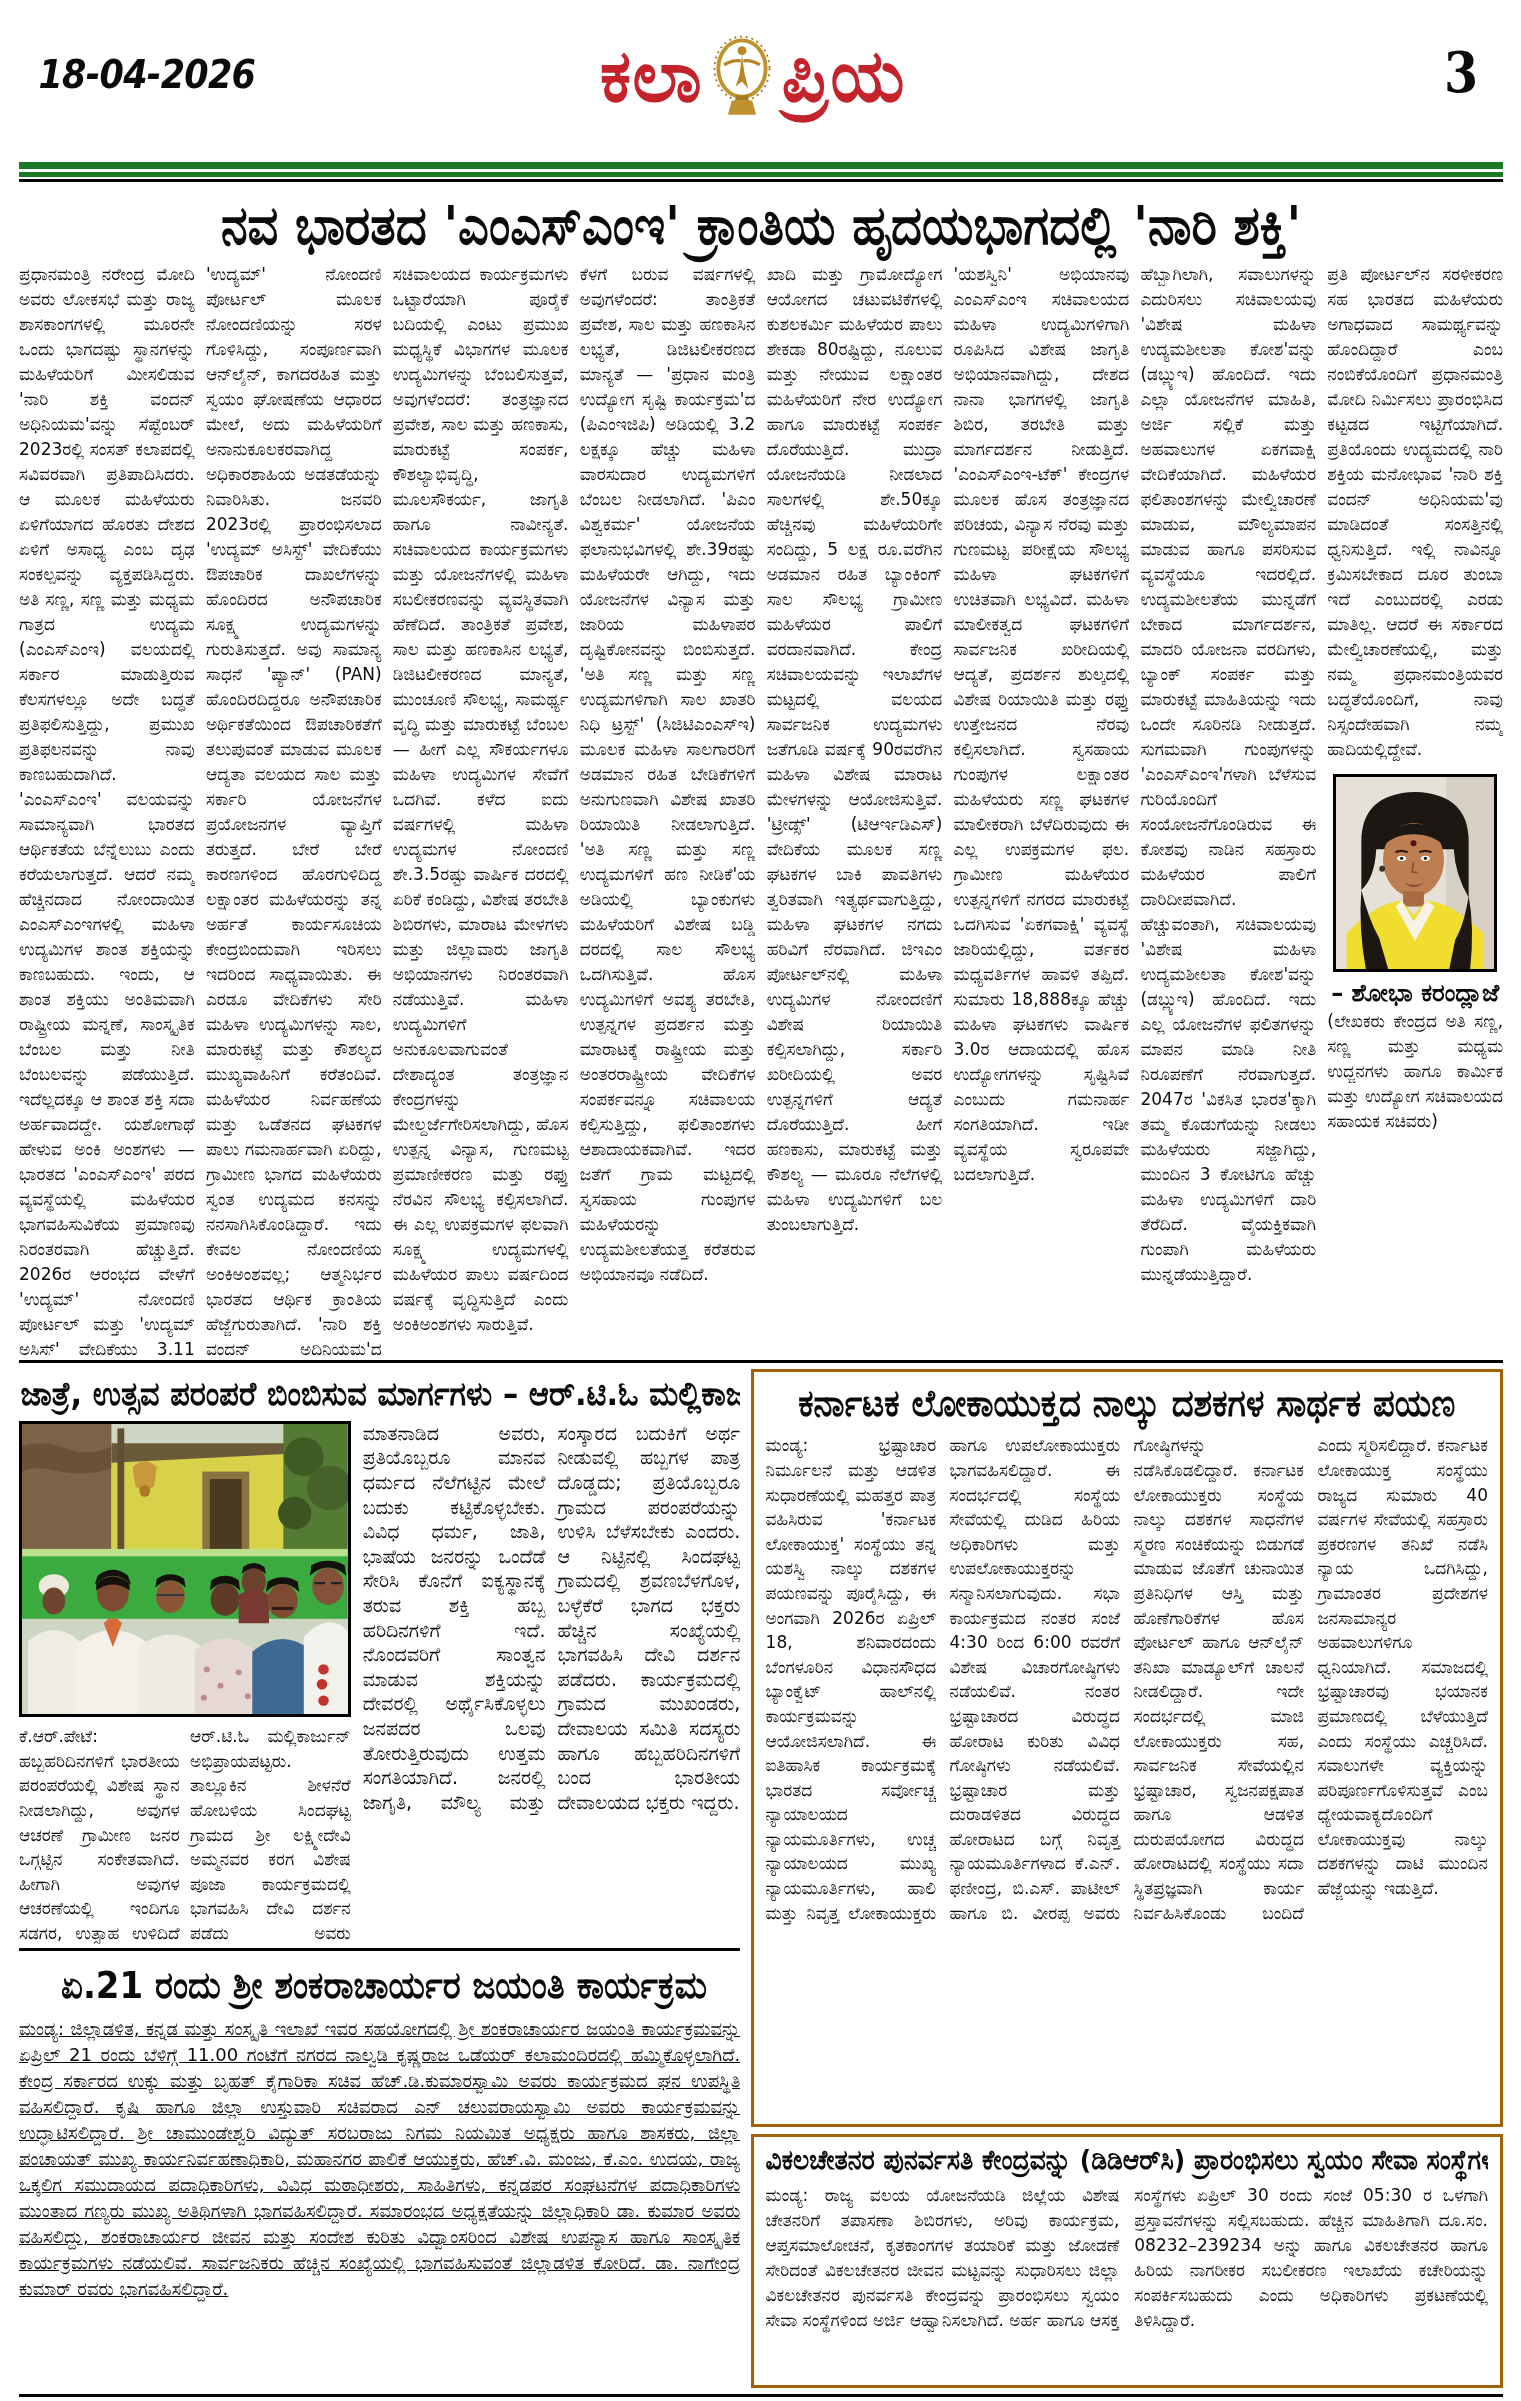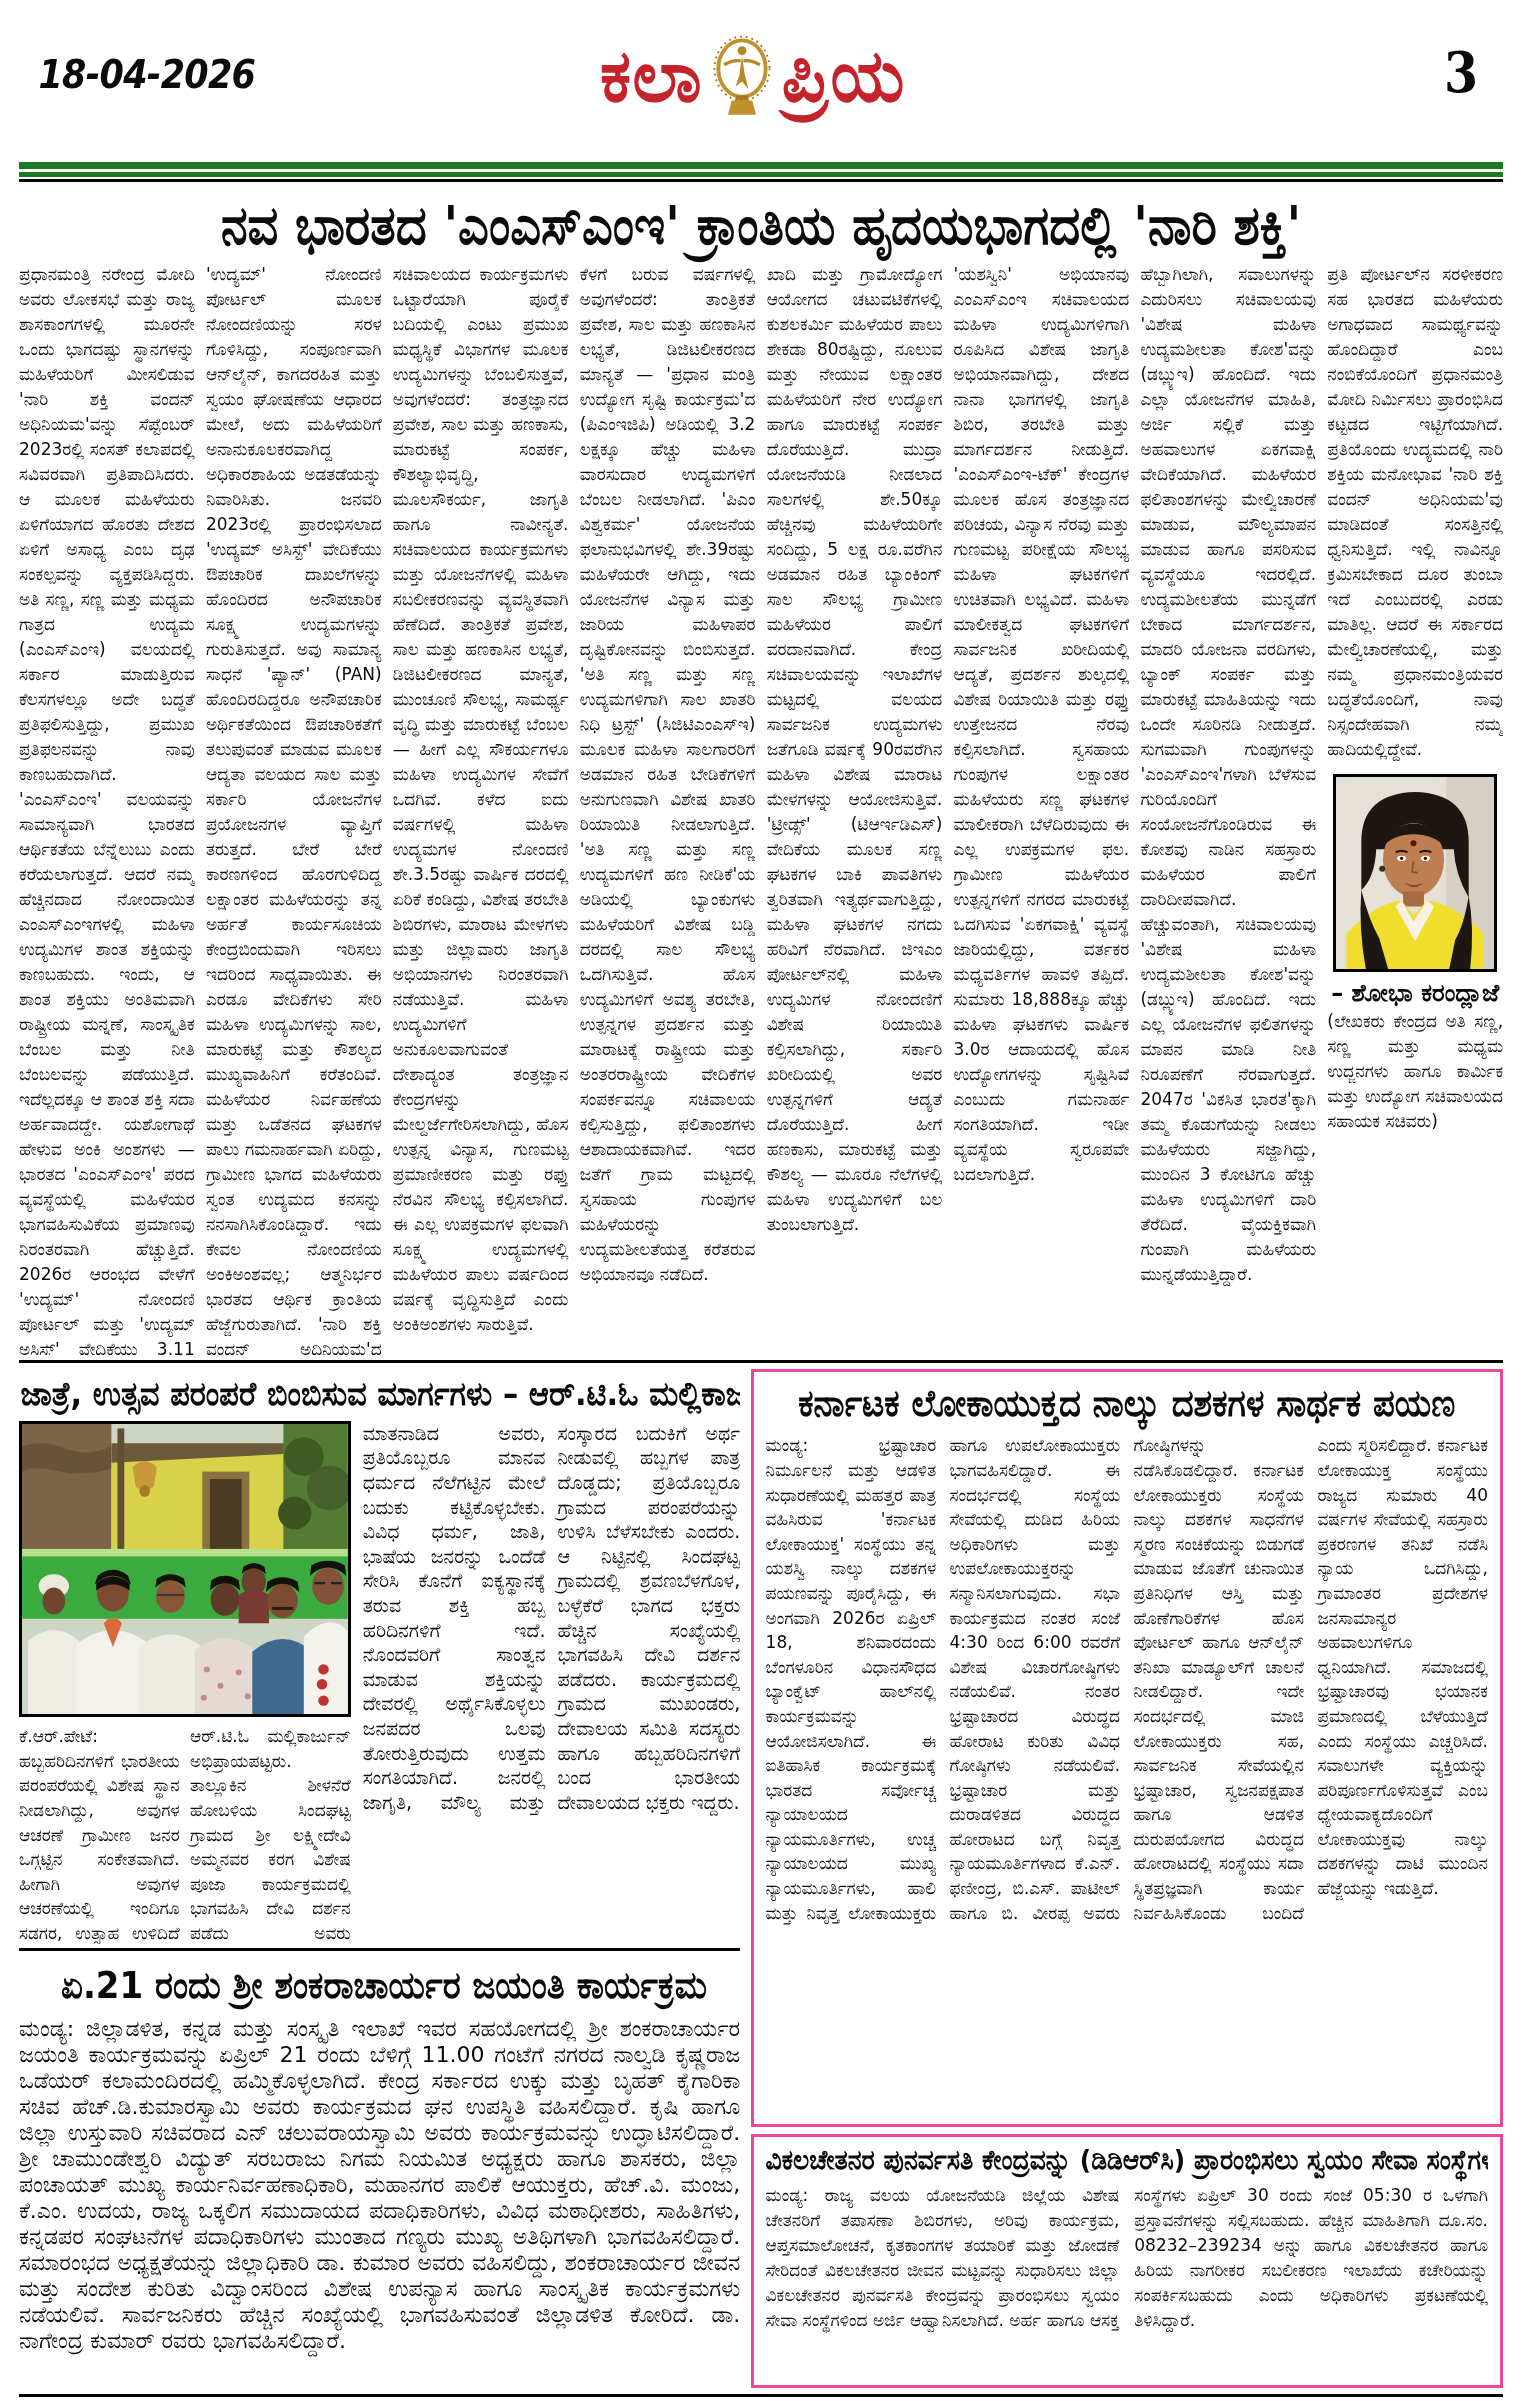--- a/index.html
+++ b/index.html
@@ -43,7 +43,7 @@
   .s2-right{margin:0;flex:1;column-count:2;column-gap:12px;font-size:19px;line-height:24.6px;text-align:justify;overflow:hidden;}
   .s4-head{font-size:34px;font-weight:900;padding:9px 0 7.4px 42px;transform:scaleY(1.1);white-space:nowrap;overflow:hidden;}
   .s4-body{margin:3px 0 0;font-size:22px;line-height:26px;text-align:justify;overflow:hidden;flex:1;}
-  .box{border:3px solid #ec4899;padding:6px 12px;box-sizing:border-box;overflow:hidden;display:flex;flex-direction:column;}
+  .box{border:3px solid #a16207;padding:6px 12px;box-sizing:border-box;overflow:hidden;display:flex;flex-direction:column;}
   .s3{height:758px;}
   .s3-head{font-size:34px;font-weight:900;text-align:center;padding:4.5px 0 10.4px;transform:scaleY(1.1);white-space:nowrap;overflow:hidden;}
   .s3-body{margin:0;flex:1;column-count:4;column-gap:13.4px;font-size:17px;line-height:24.6px;text-align:justify;overflow:hidden;}

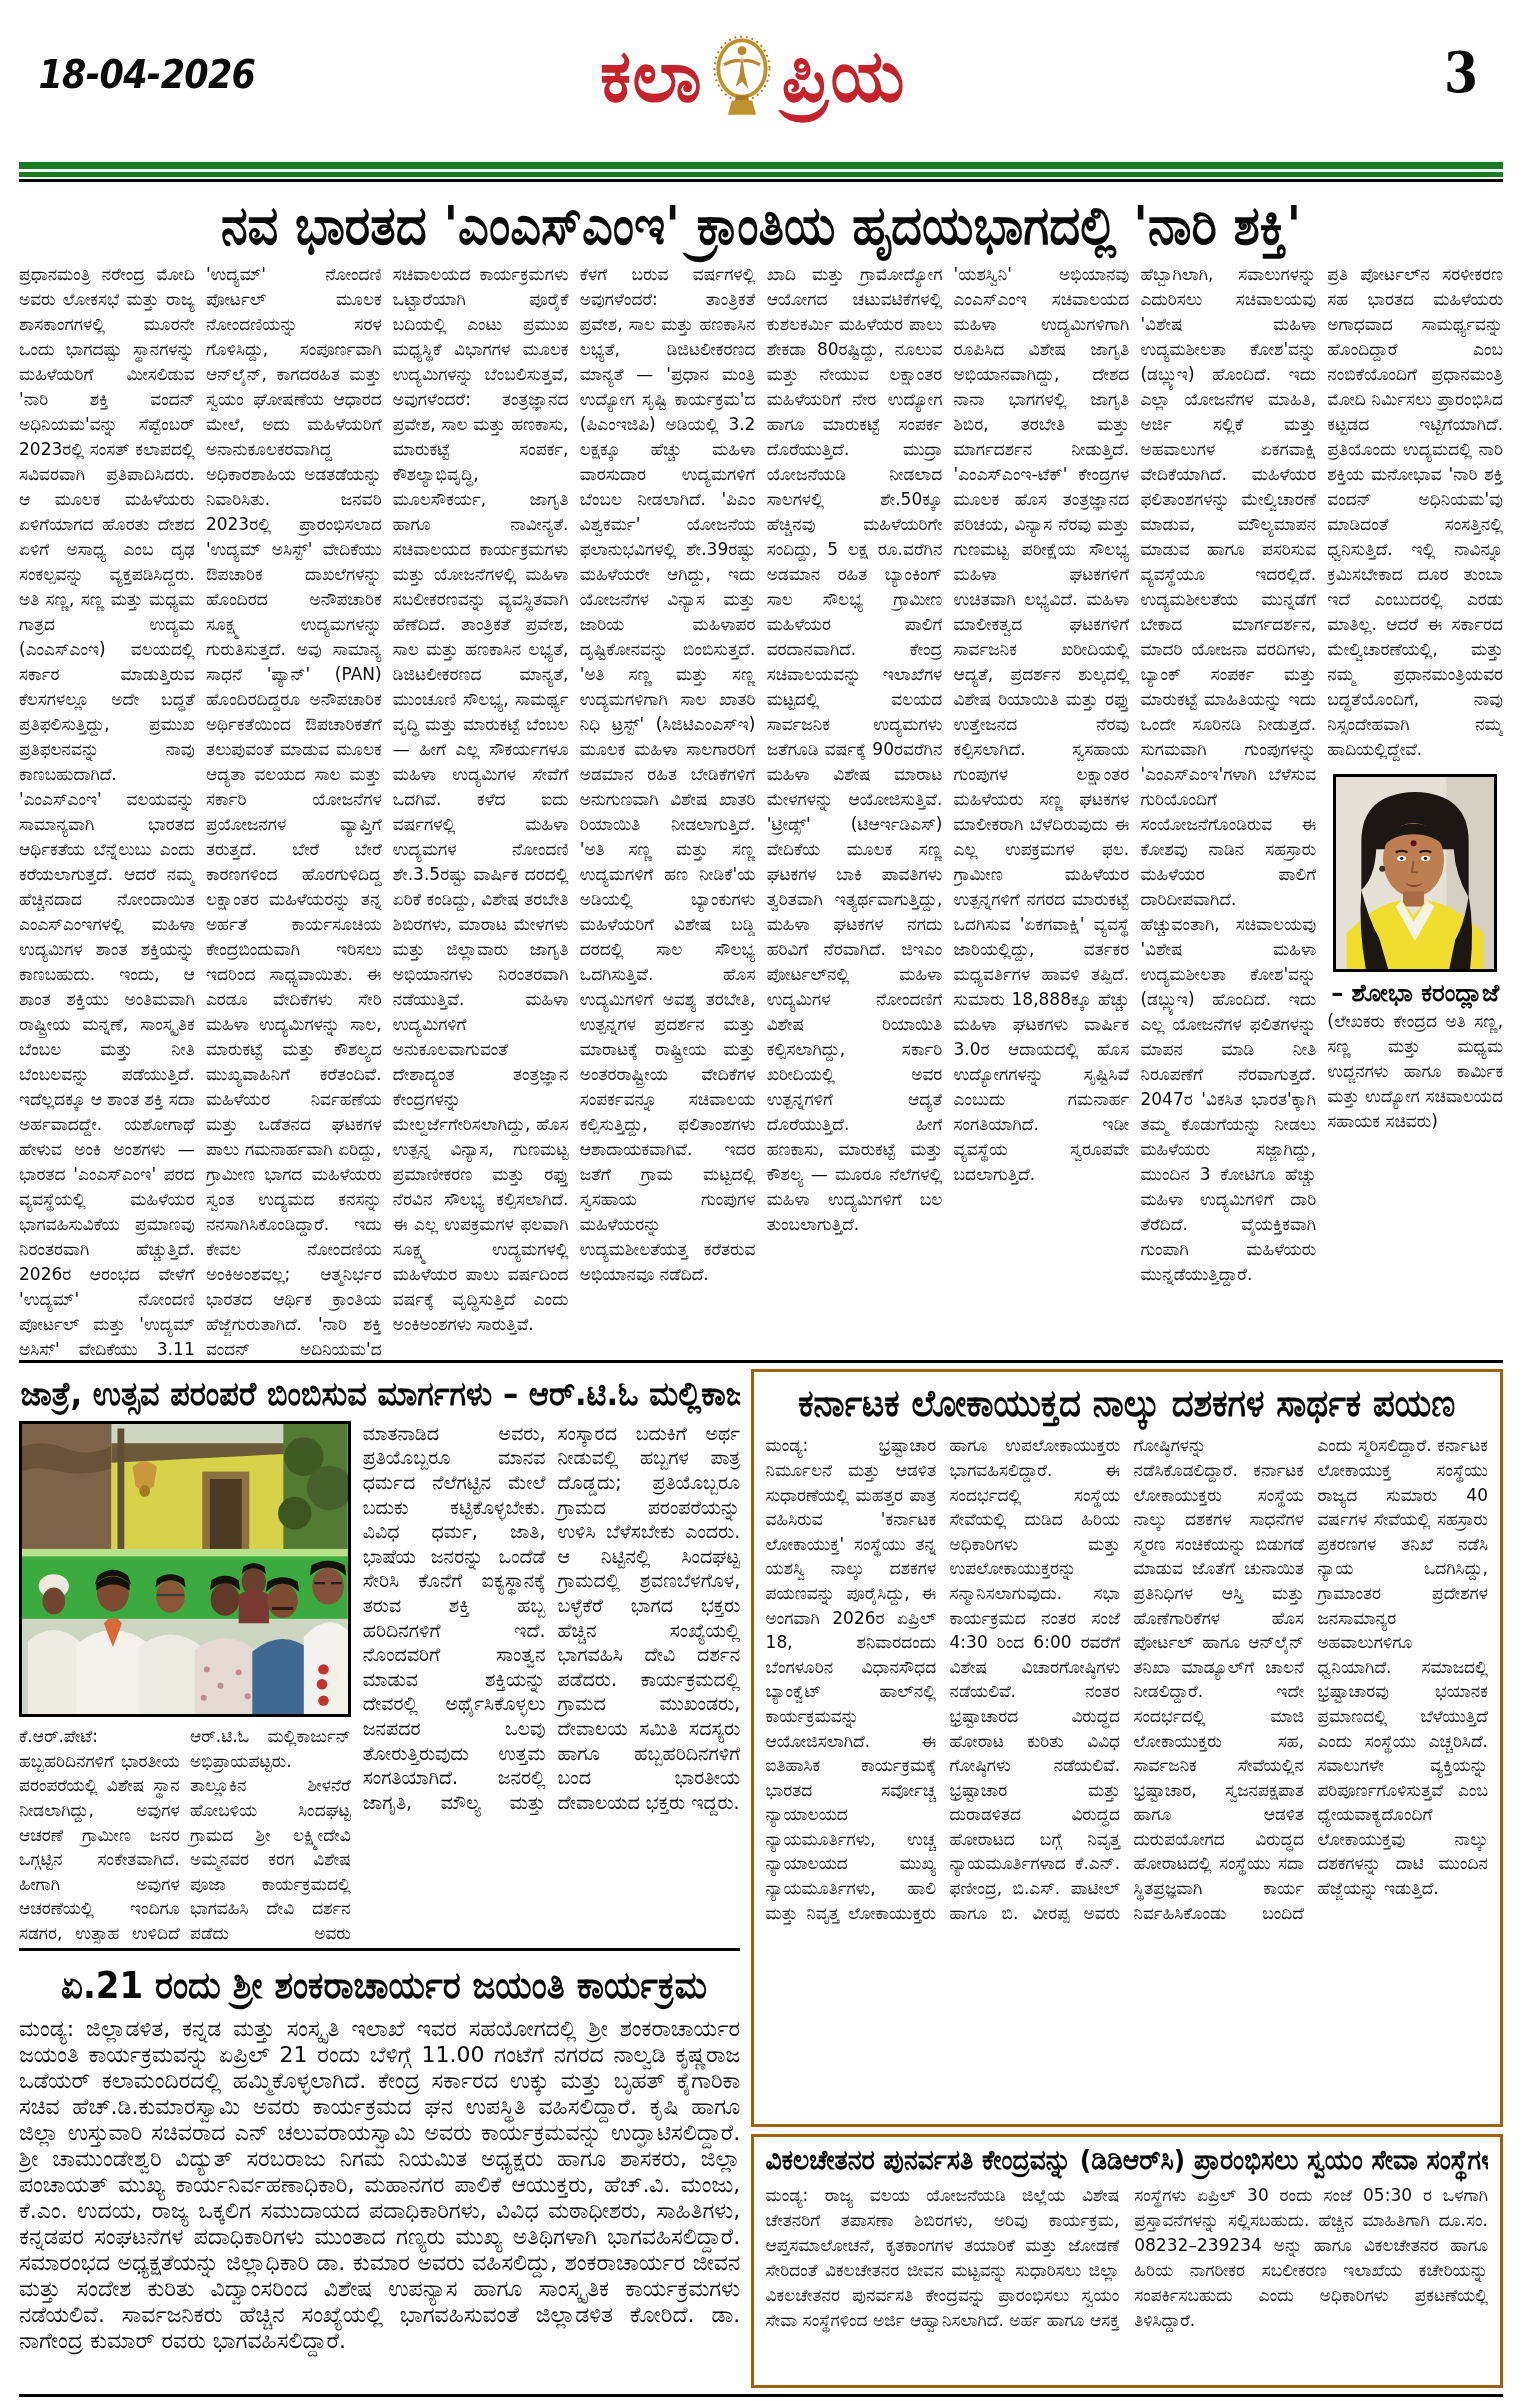--- a/index.html
+++ b/index.html
@@ -42,7 +42,7 @@
   .s2-textL{margin:7.4px 0 0;column-count:2;column-gap:10.4px;font-size:17px;line-height:24.6px;text-align:justify;overflow:hidden;flex:1;}
   .s2-right{margin:0;flex:1;column-count:2;column-gap:12px;font-size:19px;line-height:24.6px;text-align:justify;overflow:hidden;}
   .s4-head{font-size:34px;font-weight:900;padding:9px 0 7.4px 42px;transform:scaleY(1.1);white-space:nowrap;overflow:hidden;}
-  .s4-body{margin:3px 0 0;font-size:22px;line-height:26px;text-align:justify;overflow:hidden;flex:1;}
+  .s4-body{margin:3px 0 0;font-size:18px;line-height:26px;text-align:justify;overflow:hidden;flex:1;text-decoration:underline;}
   .box{border:3px solid #a16207;padding:6px 12px;box-sizing:border-box;overflow:hidden;display:flex;flex-direction:column;}
   .s3{height:758px;}
   .s3-head{font-size:34px;font-weight:900;text-align:center;padding:4.5px 0 10.4px;transform:scaleY(1.1);white-space:nowrap;overflow:hidden;}

